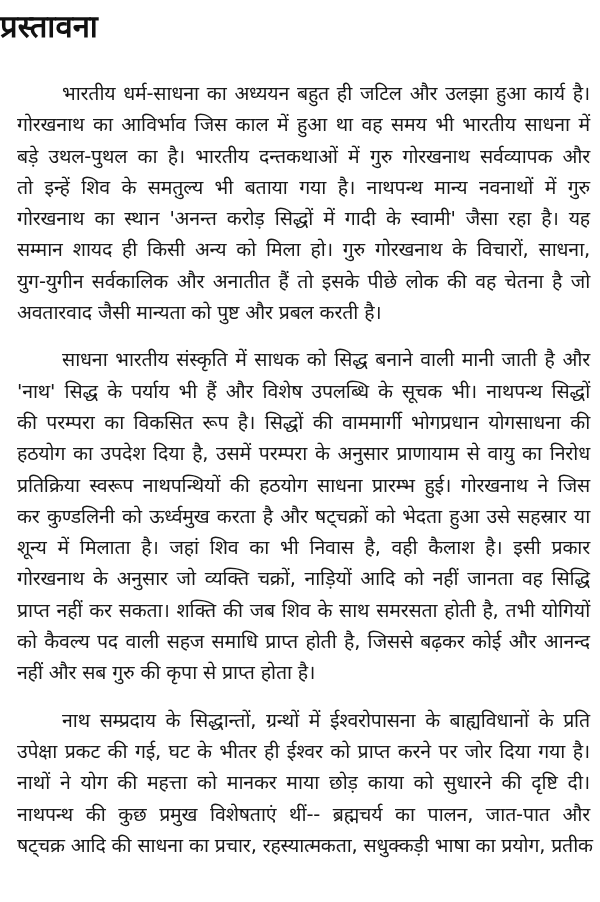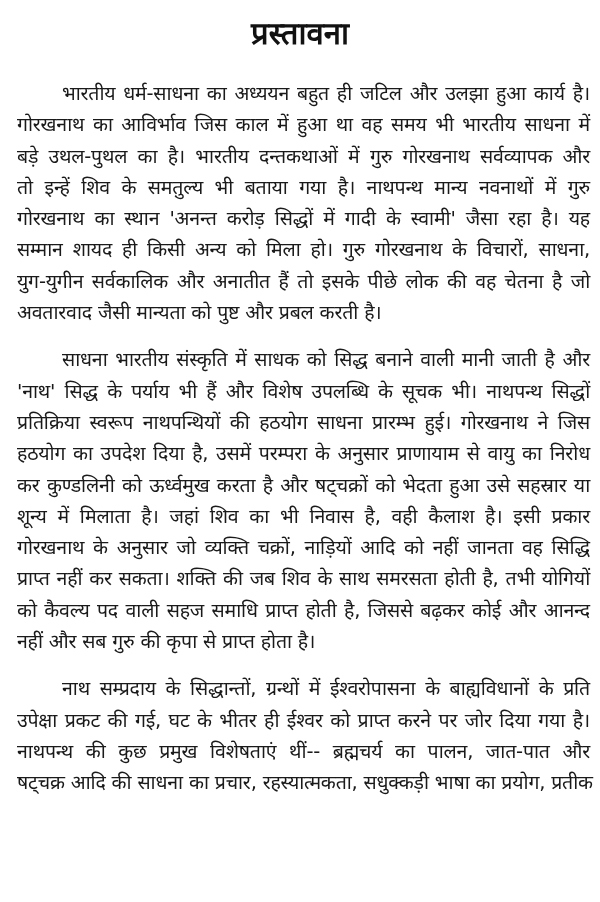--- a/index.html
+++ b/index.html
@@ -11,9 +11,8 @@
   .page { position: absolute; left: 0; top: 0; width: 600px; height: 902px; }
   .title {
     position: absolute; left: 0; width: 600px; top: 6px;
-    text-align: center; font-size: 31px; font-weight: bold; line-height: 40px;
+    font-size: 31px; font-weight: bold; line-height: 40px;
     color: #111;
-    margin-top: 7px;
   }
   .body {
     position: absolute; left: 17px; right: 10px; top: 62px;

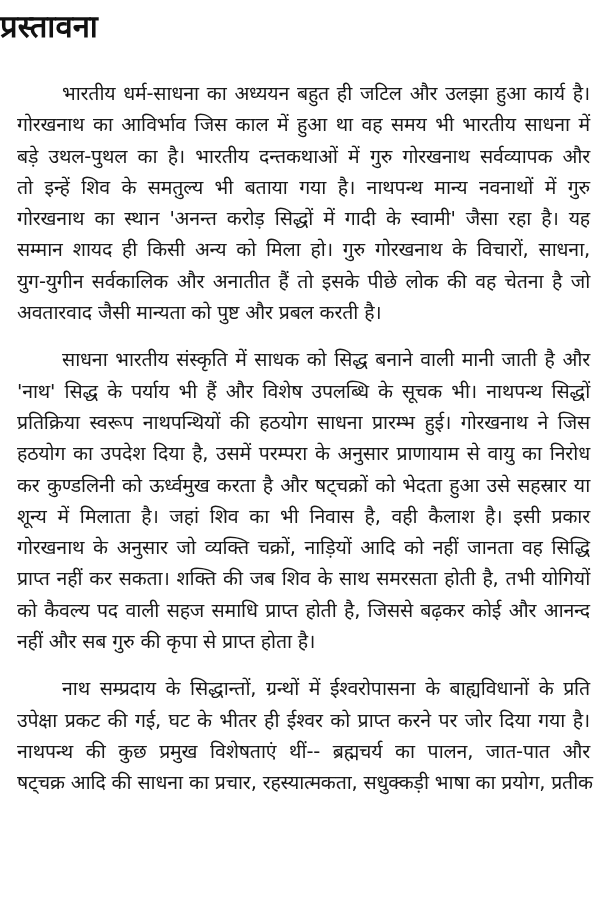--- a/index.html
+++ b/index.html
@@ -44,6 +44,7 @@
 
     <div class="line indent">साधना भारतीय संस्कृति में साधक को सिद्ध बनाने वाली मानी जाती है और</div>
     <div class="line">'नाथ' सिद्ध के पर्याय भी हैं और विशेष उपलब्धि के सूचक भी। नाथपन्थ सिद्धों</div>
+    <div class="line">की परम्परा का विकसित रूप है। सिद्धों की वाममार्गी भोगप्रधान योगसाधना की</div>
     <div class="line">प्रतिक्रिया स्वरूप नाथपन्थियों की हठयोग साधना प्रारम्भ हुई। गोरखनाथ ने जिस</div>
     <div class="line">हठयोग का उपदेश दिया है, उसमें परम्परा के अनुसार प्राणायाम से वायु का निरोध</div>
     <div class="line">कर कुण्डलिनी को ऊर्ध्वमुख करता है और षट्चक्रों को भेदता हुआ उसे सहस्रार या</div>

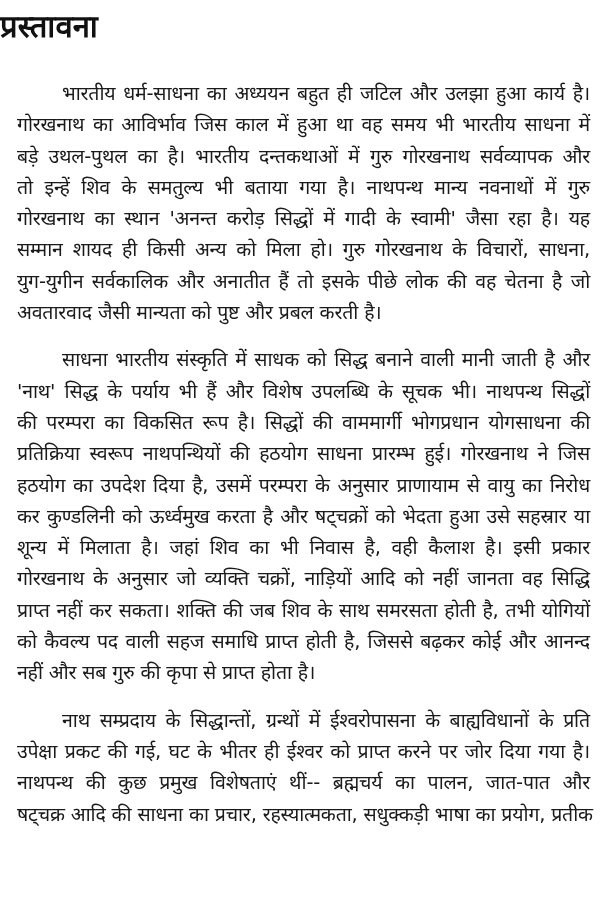--- a/index.html
+++ b/index.html
@@ -45,8 +45,8 @@
     <div class="line indent">साधना भारतीय संस्कृति में साधक को सिद्ध बनाने वाली मानी जाती है और</div>
     <div class="line">'नाथ' सिद्ध के पर्याय भी हैं और विशेष उपलब्धि के सूचक भी। नाथपन्थ सिद्धों</div>
     <div class="line">की परम्परा का विकसित रूप है। सिद्धों की वाममार्गी भोगप्रधान योगसाधना की</div>
+    <div class="line">हठयोग का उपदेश दिया है, उसमें परम्परा के अनुसार प्राणायाम से वायु का निरोध</div>
     <div class="line">प्रतिक्रिया स्वरूप नाथपन्थियों की हठयोग साधना प्रारम्भ हुई। गोरखनाथ ने जिस</div>
-    <div class="line">हठयोग का उपदेश दिया है, उसमें परम्परा के अनुसार प्राणायाम से वायु का निरोध</div>
     <div class="line">कर कुण्डलिनी को ऊर्ध्वमुख करता है और षट्चक्रों को भेदता हुआ उसे सहस्रार या</div>
     <div class="line">शून्य में मिलाता है। जहां शिव का भी निवास है, वही कैलाश है। इसी प्रकार</div>
     <div class="line">गोरखनाथ के अनुसार जो व्यक्ति चक्रों, नाड़ियों आदि को नहीं जानता वह सिद्धि</div>

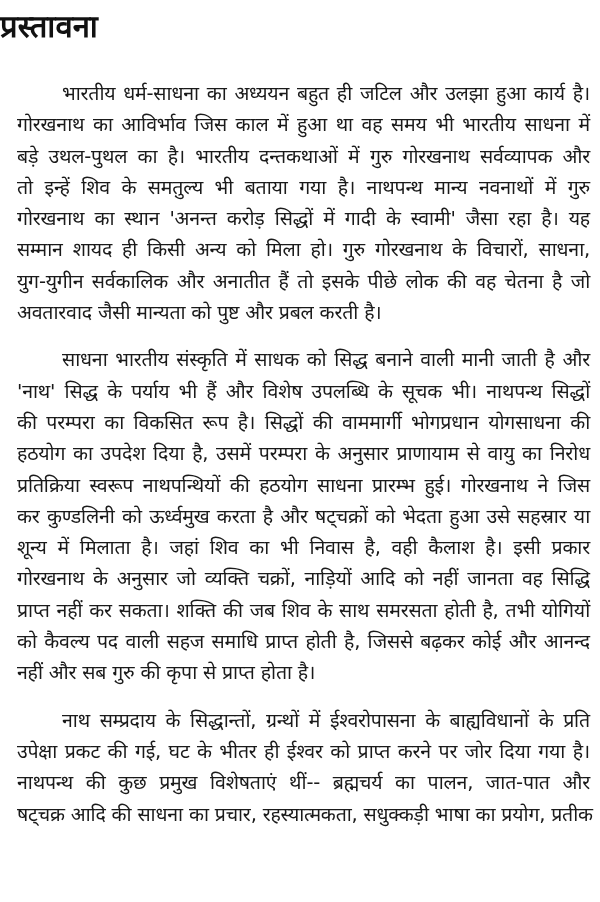--- a/index.html
+++ b/index.html
@@ -56,6 +56,7 @@
 
     <div class="line indent">नाथ सम्प्रदाय के सिद्धान्तों, ग्रन्थों में ईश्वरोपासना के बाह्यविधानों के प्रति</div>
     <div class="line">उपेक्षा प्रकट की गई, घट के भीतर ही ईश्वर को प्राप्त करने पर जोर दिया गया है।</div>
+    <div class="line">नाथों ने योग की महत्ता को मानकर माया छोड़ काया को सुधारने की दृष्टि दी।</div>
     <div class="line">नाथपन्थ की कुछ प्रमुख विशेषताएं थीं-- ब्रह्मचर्य का पालन, जात-पात और</div>
     <div class="line">षट्चक्र आदि की साधना का प्रचार, रहस्यात्मकता, सधुक्कड़ी भाषा का प्रयोग, प्रतीक</div>
   </div>

